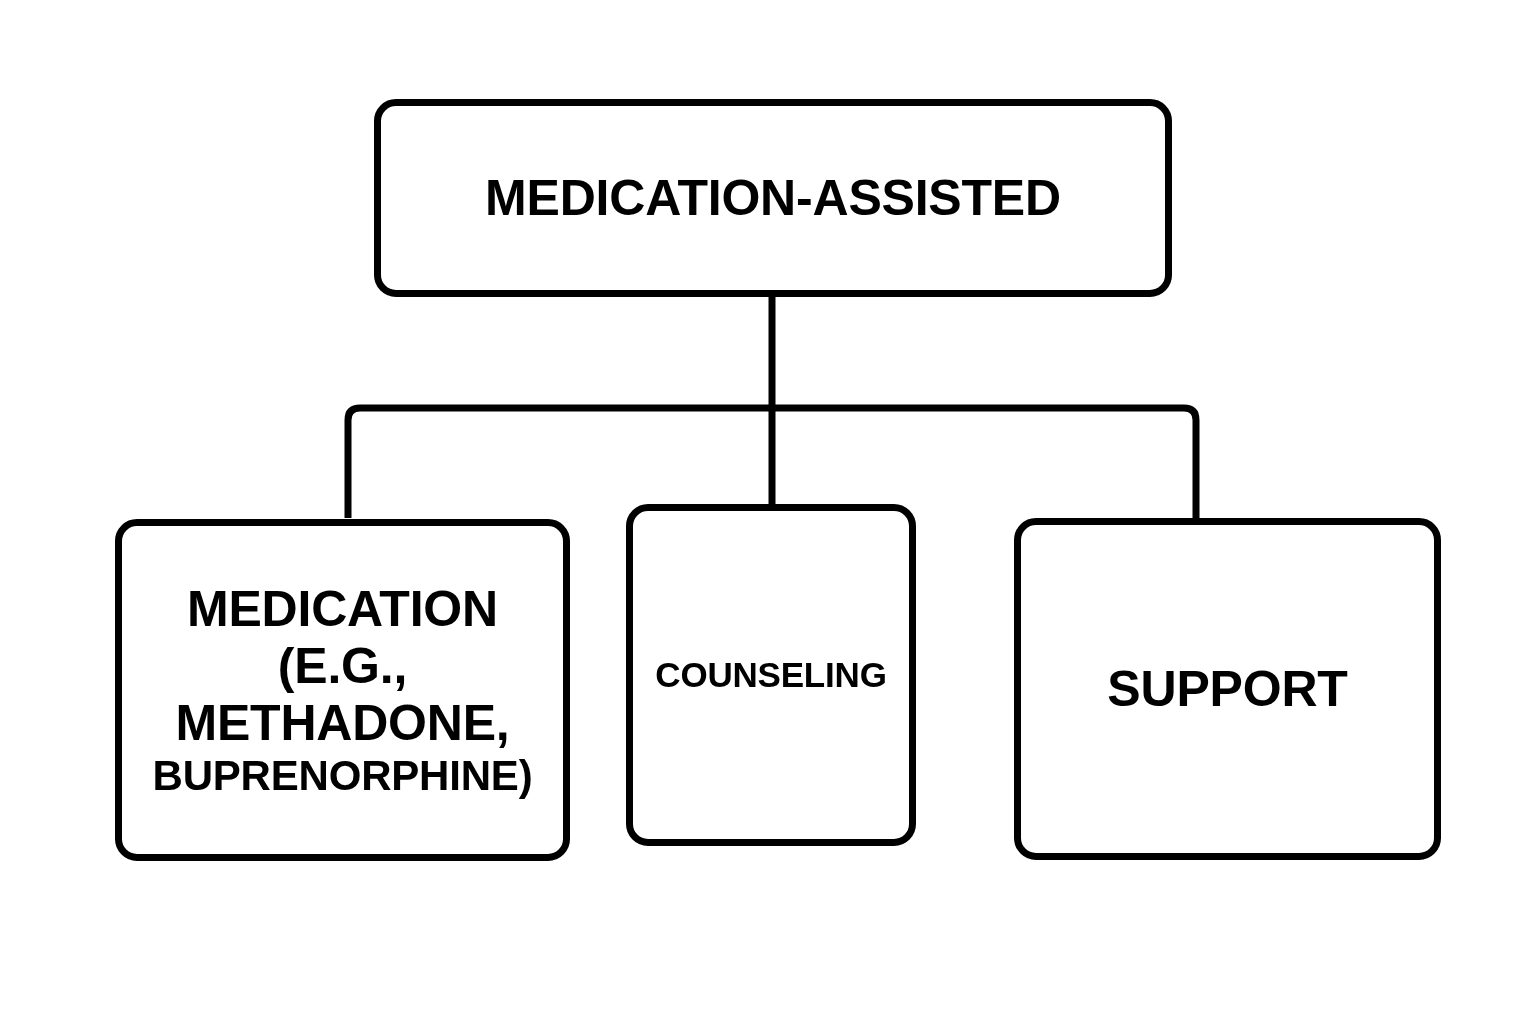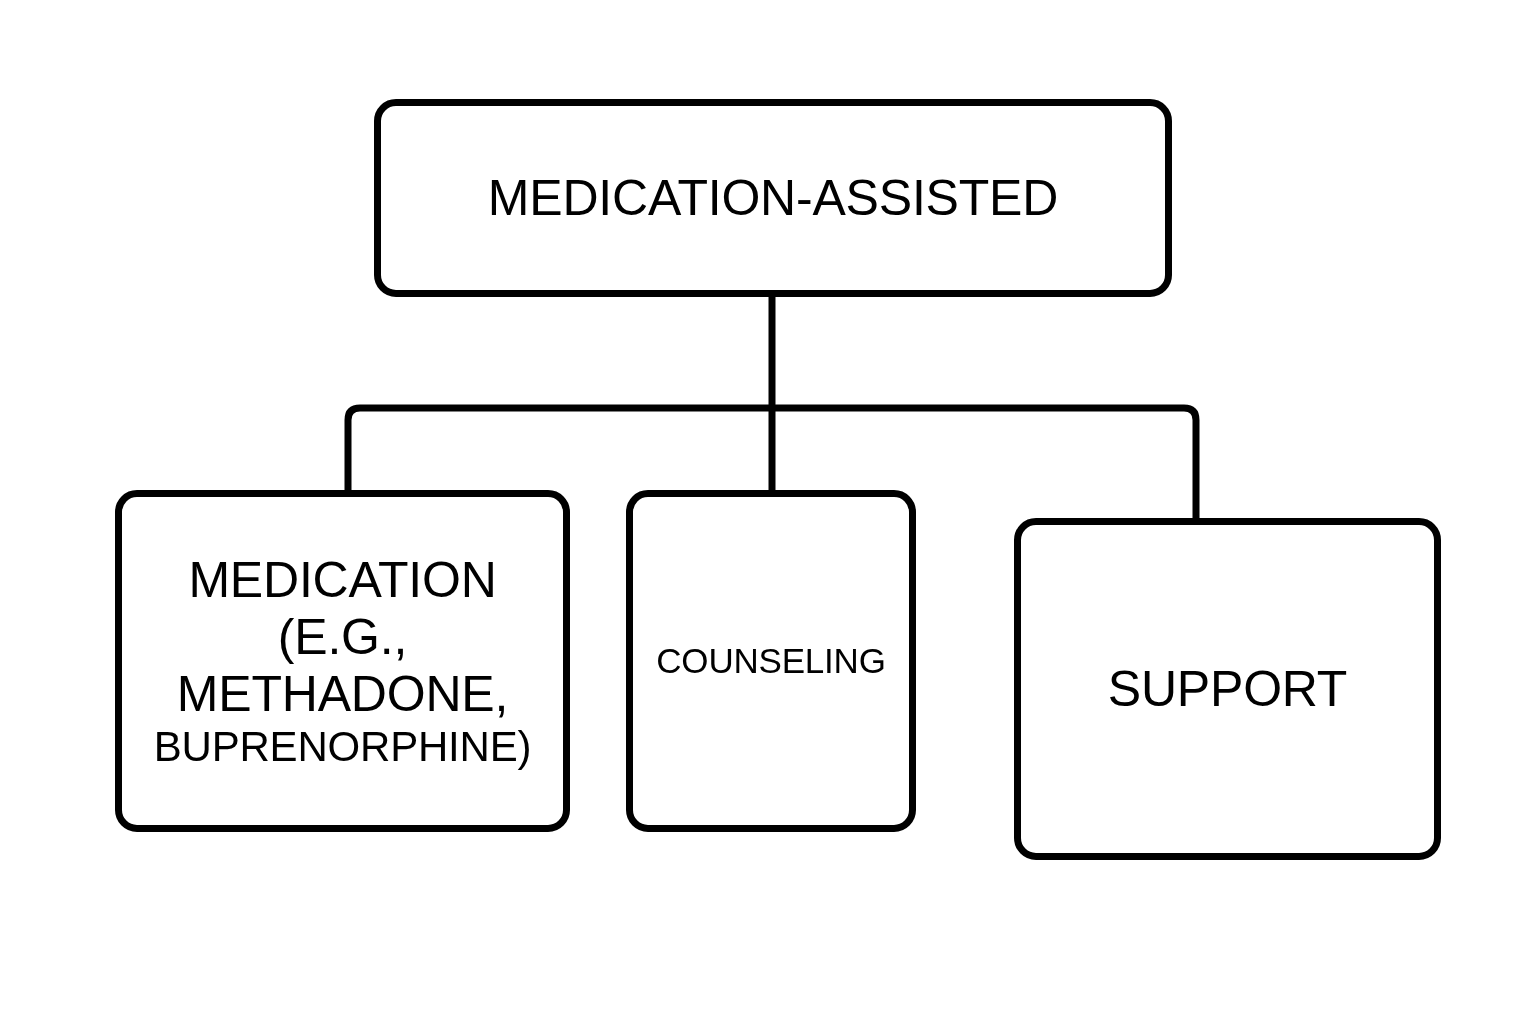--- a/index.html
+++ b/index.html
@@ -40,7 +40,7 @@
     justify-content: center;
     text-align: center;
     color: #000000;
-    font-weight: normal;
+    font-weight: bold;
     line-height: 1.14;
     letter-spacing: -0.2px;
     z-index: 2;

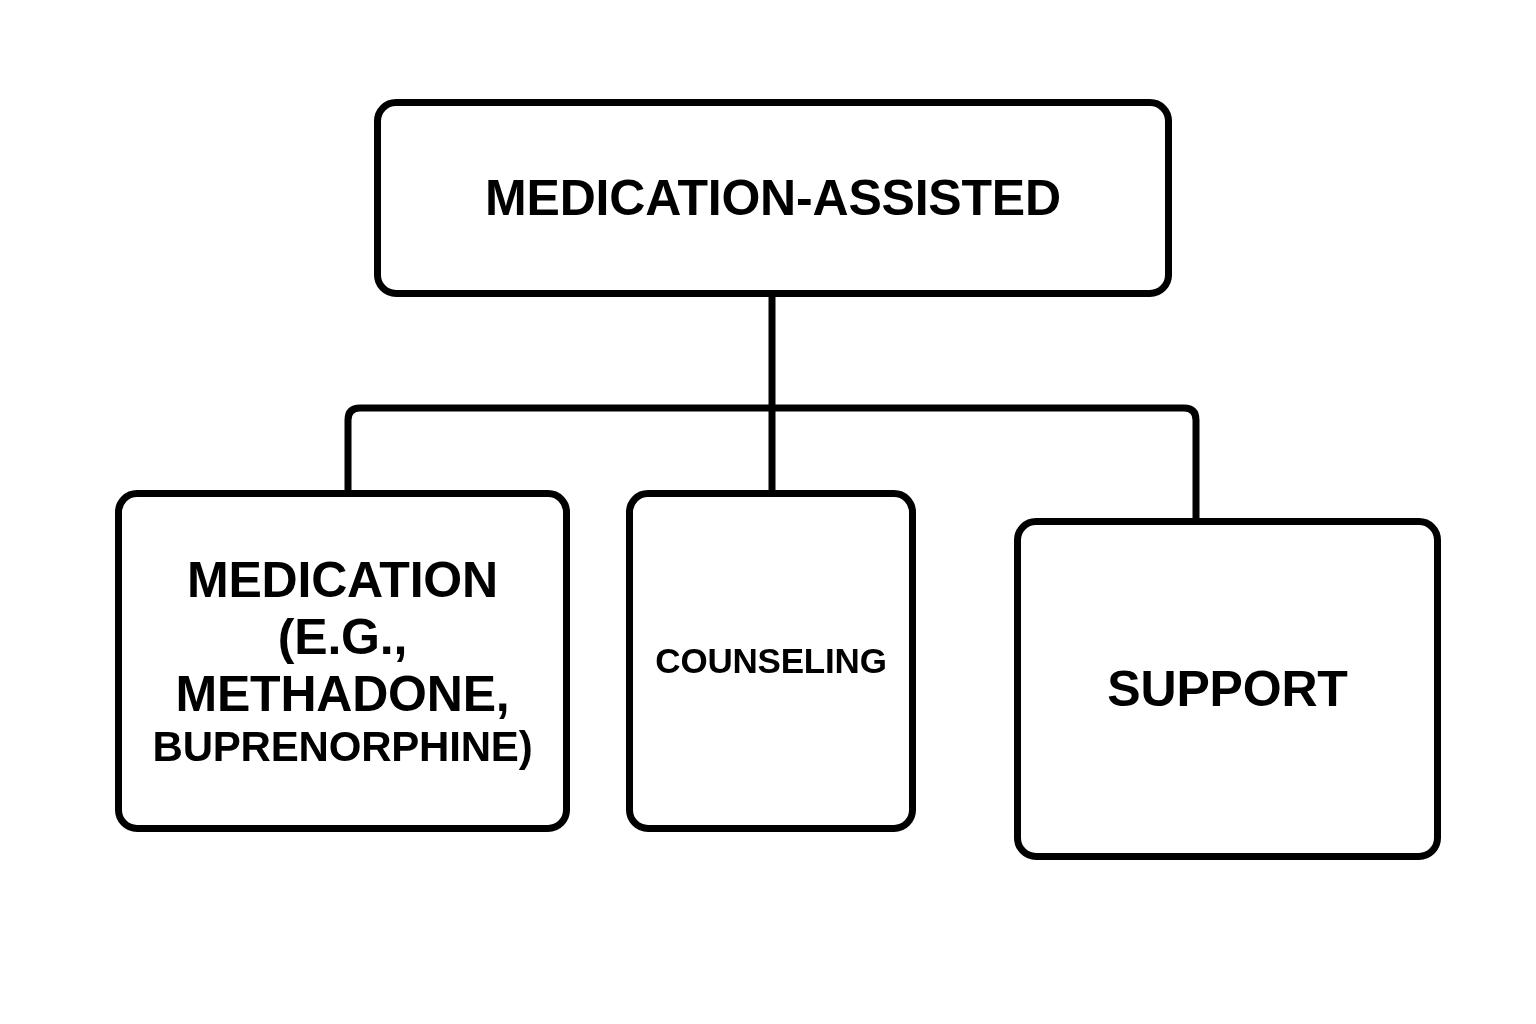--- a/index.html
+++ b/index.html
@@ -60,7 +60,7 @@
   
   #node-medication {
     left: 115px;
-    top: 490px;
+    top: 519px;
     width: 455px;
     height: 342px;
     font-size: 50px;

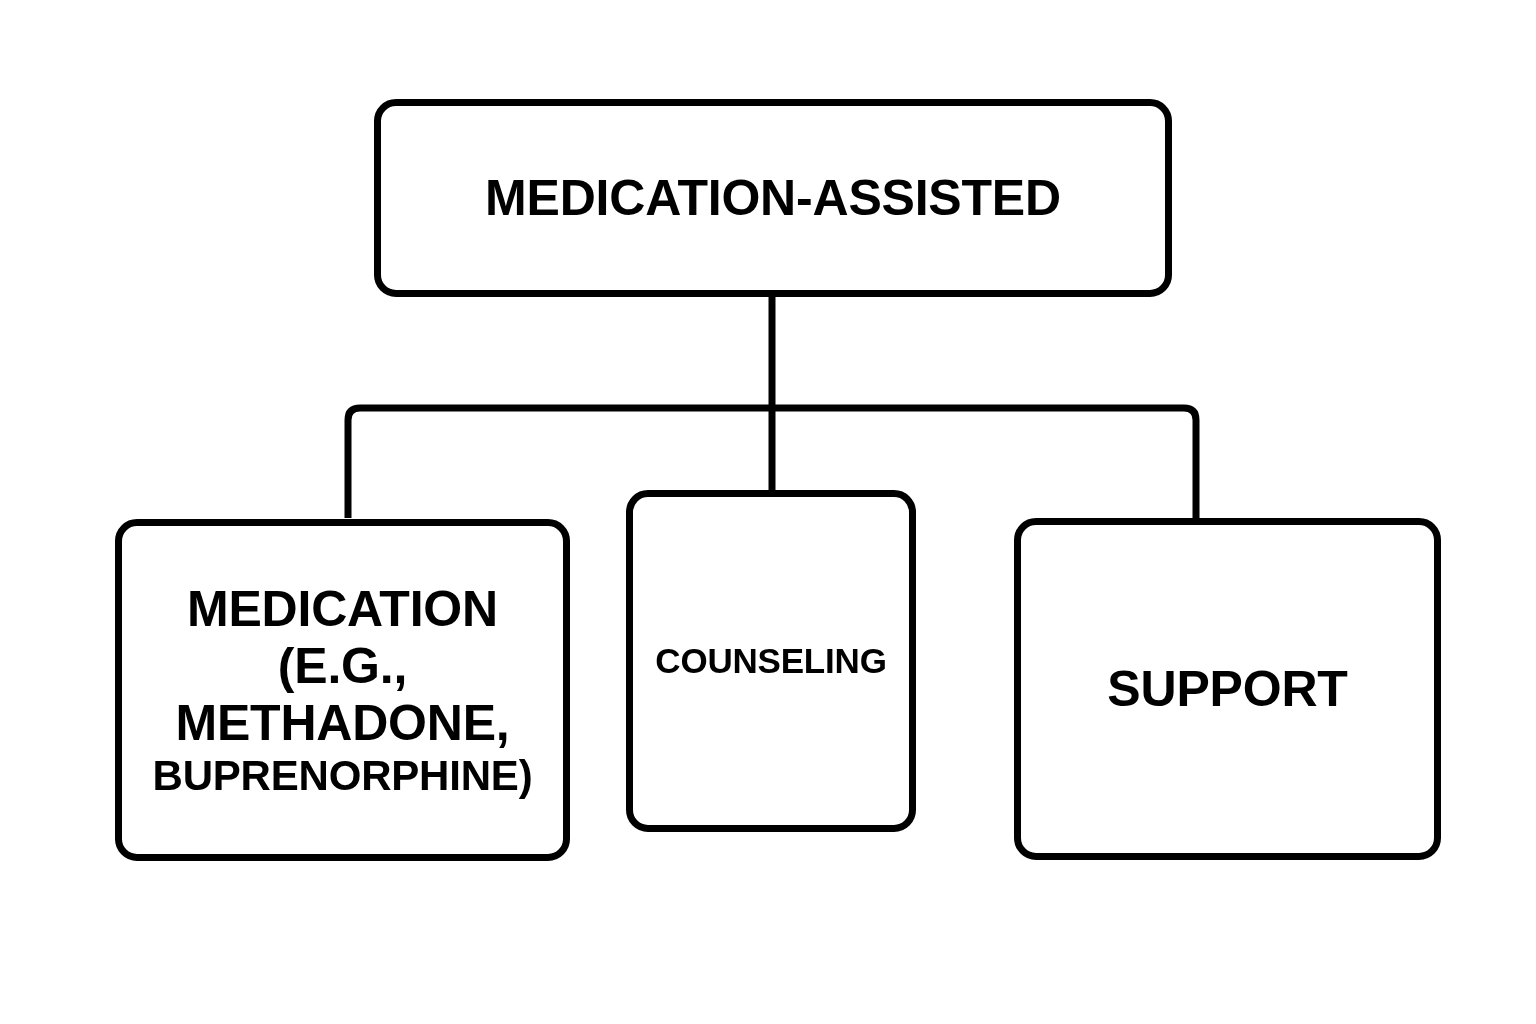--- a/index.html
+++ b/index.html
@@ -72,7 +72,7 @@
 
   #node-counseling {
     left: 626px;
-    top: 490px;
+    top: 504px;
     width: 290px;
     height: 342px;
     font-size: 35px;

